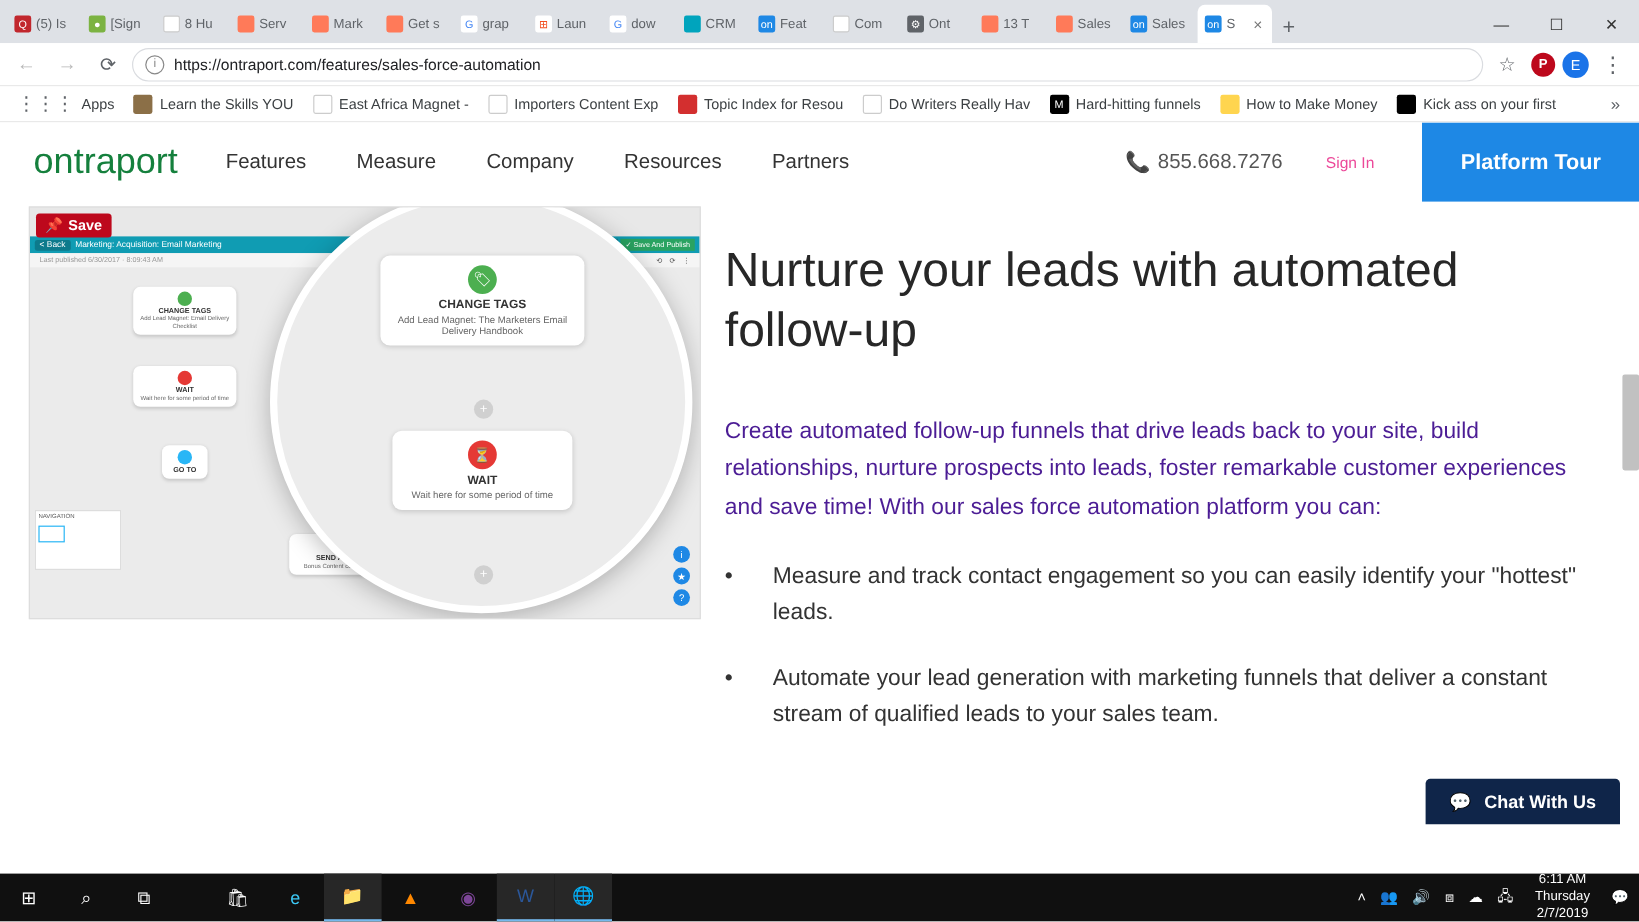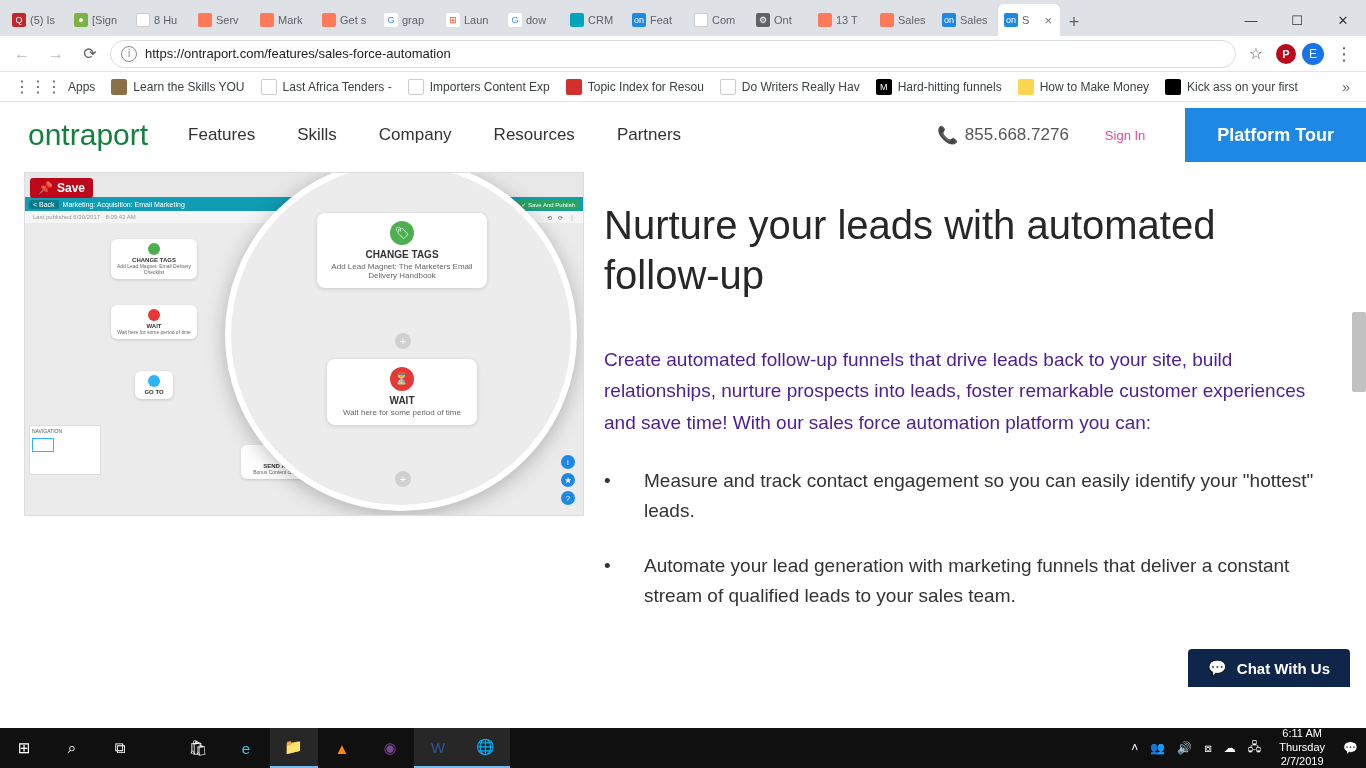--- a/index.html
+++ b/index.html
@@ -192,7 +192,7 @@
       </div>
       <div class="bmitem">
         <span class="bfav" style="background:#ffffff;border:1px solid #ccc"></span>
-        <span>Last Africa Tenders -</span>
+        <span>East Africa Magnet -</span>
       </div>
       <div class="bmitem">
         <span class="bfav" style="background:#ffffff;border:1px solid #ccc"></span>

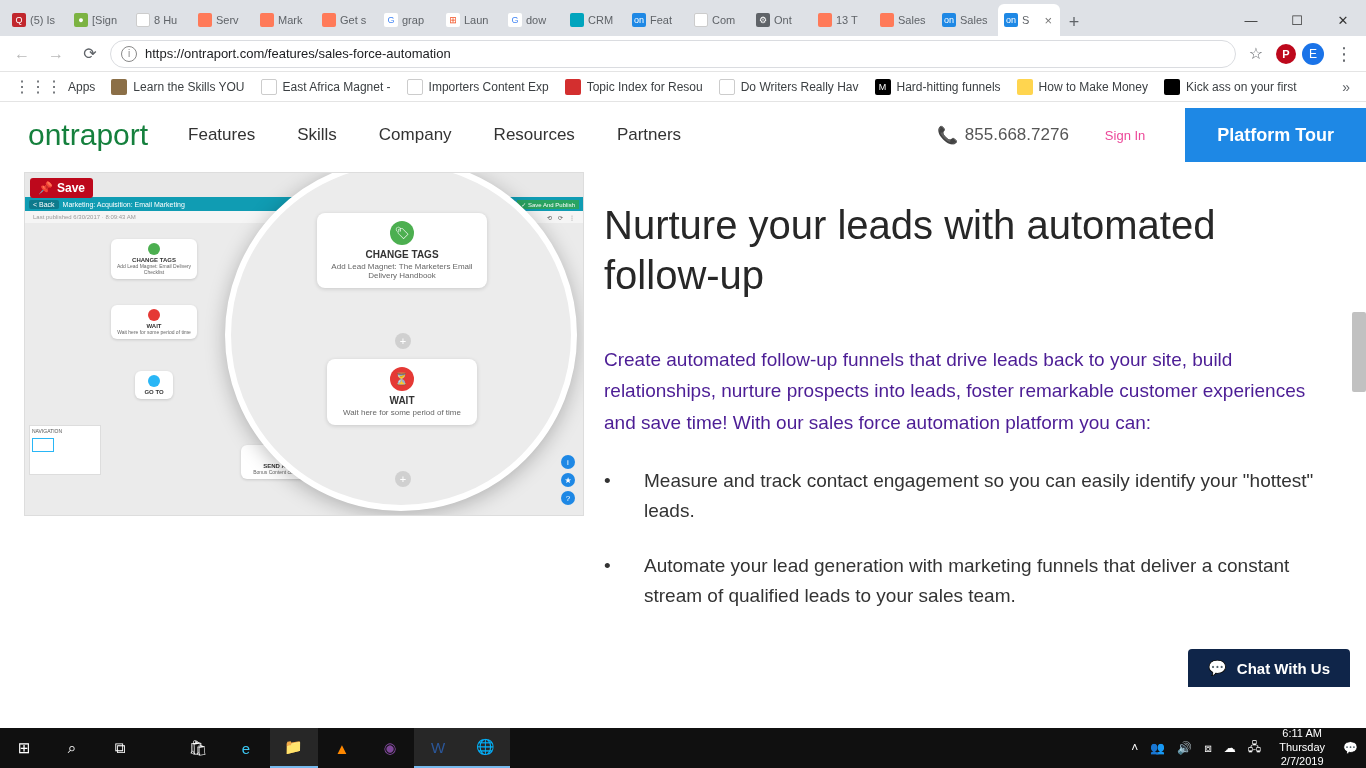--- a/index.html
+++ b/index.html
@@ -227,7 +227,7 @@
     <div class="logo">ontraport</div>
     <div class="navlinks" id="navlinks">
         <div>Features</div>
-        <div>Skills</div>
+        <div>Measure</div>
         <div>Company</div>
         <div>Resources</div>
         <div>Partners</div>

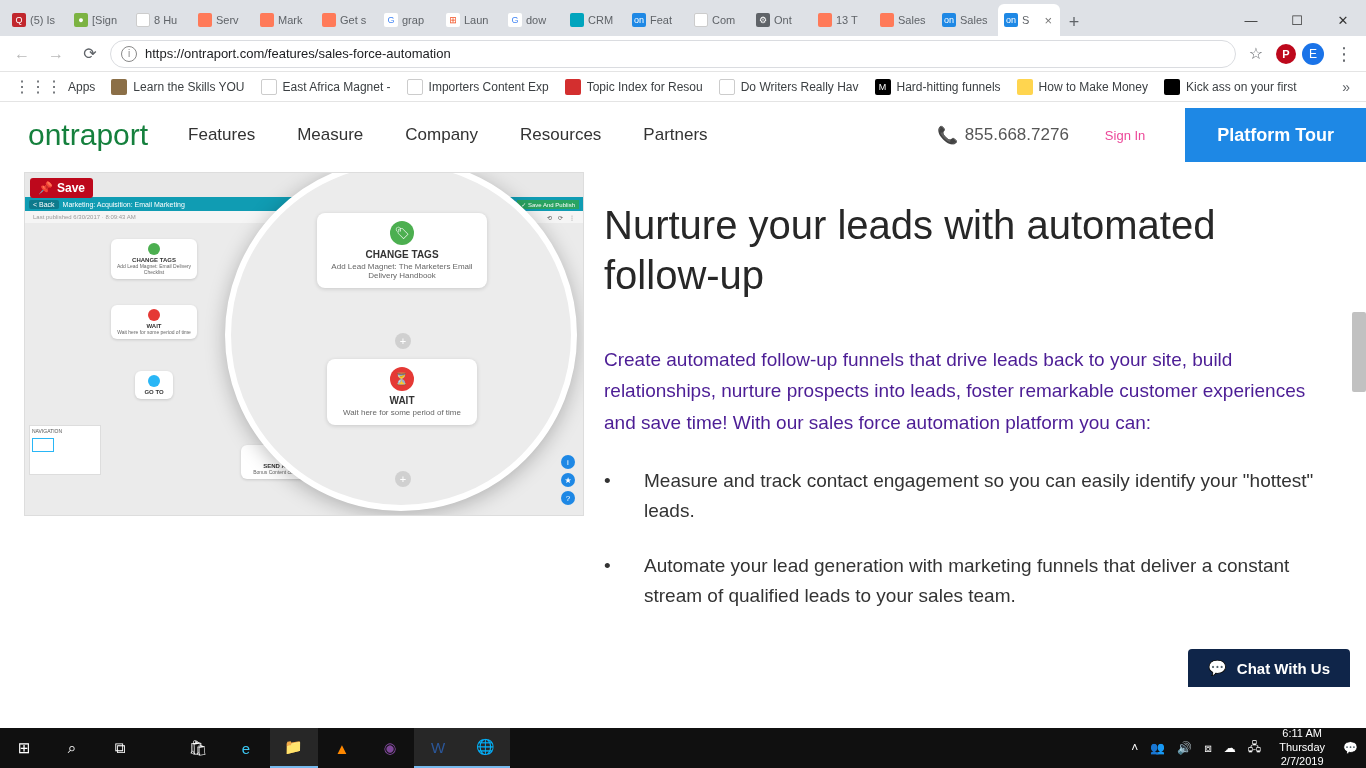--- a/index.html
+++ b/index.html
@@ -35,7 +35,7 @@
 .navlinks div{cursor:pointer}
 .phone{margin-left:auto;color:#555;font-size:17px;display:flex;align-items:center;gap:6px}
 .signin{margin-left:36px;color:#ec4899;font-size:13px;cursor:pointer}
-.tourbtn{margin-left:40px;background:#1e88e5;color:#fff;height:54px;display:flex;align-items:center;padding:0 32px;font-size:18px;font-weight:600;cursor:pointer;margin-right:-28px}
+.tourbtn{margin-left:40px;background:#1e88e5;color:#fff;height:66px;display:flex;align-items:center;padding:0 32px;font-size:18px;font-weight:600;cursor:pointer;margin-right:-28px}
 .content{display:flex;padding:0 24px}
 .thumbwrap{position:relative;margin-top:4px}
 .savebadge{position:absolute;top:6px;left:6px;background:#bd081c;color:#fff;font-size:12px;font-weight:bold;padding:3px 8px;border-radius:3px;display:flex;align-items:center;gap:4px;z-index:5}

